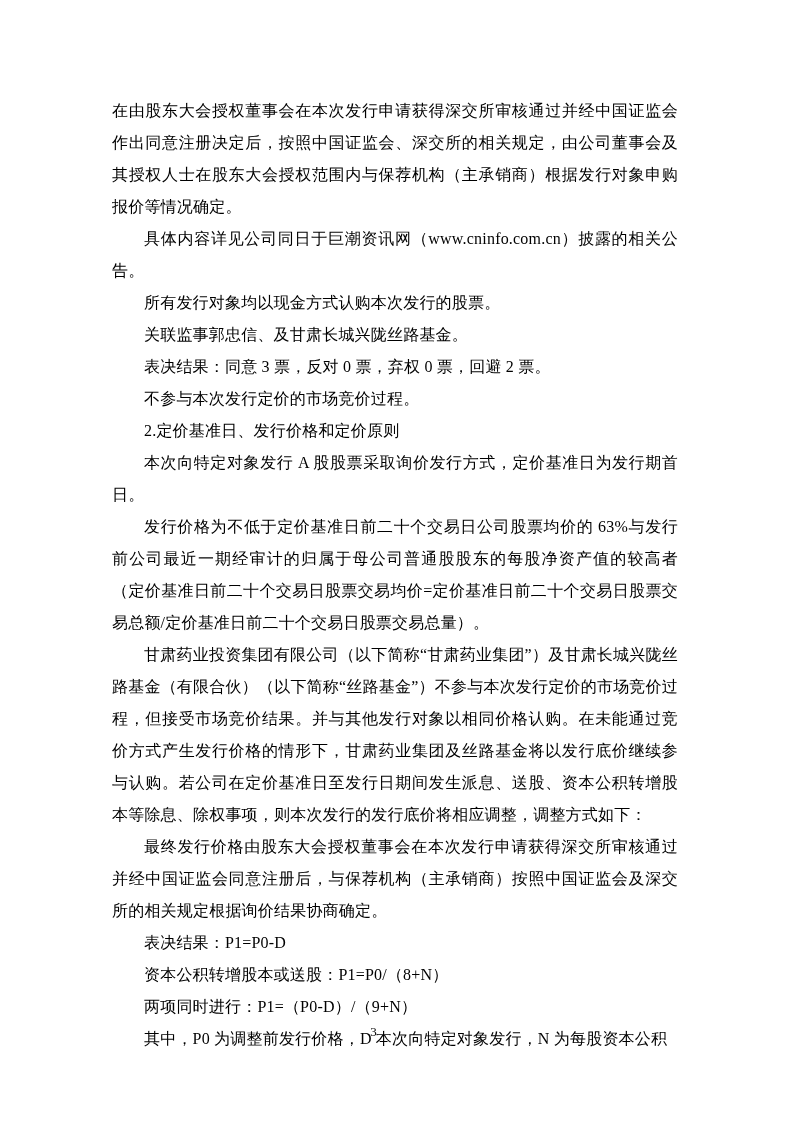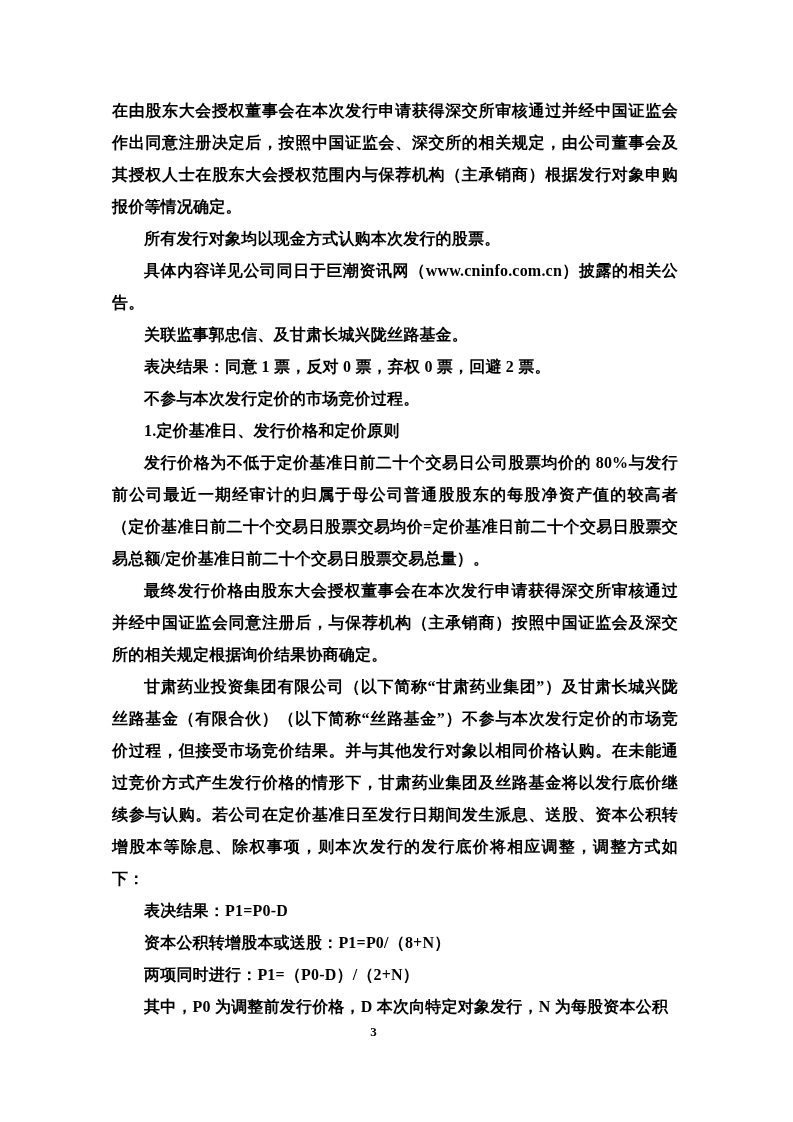--- a/index.html
+++ b/index.html
@@ -15,7 +15,6 @@
     color: #000000;
     font-family: "Liberation Serif", serif;
     overflow: hidden;
-    font-weight: bold;
   }
   .content {
     position: absolute;

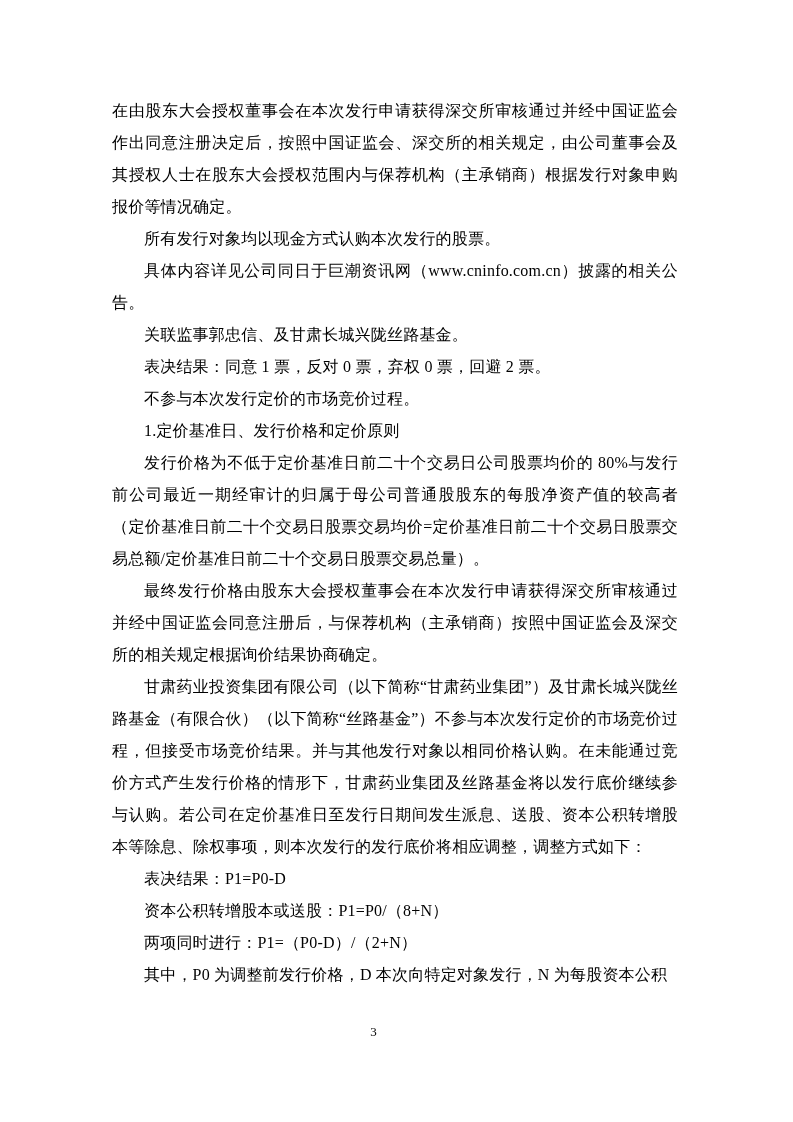--- a/index.html
+++ b/index.html
@@ -51,8 +51,8 @@
 <div class="page">
   <main class="content" id="document-body">
       <p class="para">在由股东大会授权董事会在本次发行申请获得深交所审核通过并经中国证监会作出同意注册决定后，按照中国证监会、深交所的相关规定，由公司董事会及其授权人士在股东大会授权范围内与保荐机构（主承销商）根据发行对象申购报价等情况确定。</p>
+      <p class="para indent">具体内容详见公司同日于巨潮资讯网（www.cninfo.com.cn）披露的相关公告。</p>
       <p class="para indent">所有发行对象均以现金方式认购本次发行的股票。</p>
-      <p class="para indent">具体内容详见公司同日于巨潮资讯网（www.cninfo.com.cn）披露的相关公告。</p>
       <p class="para indent">关联监事郭忠信、及甘肃长城兴陇丝路基金。</p>
       <p class="para indent">表决结果：同意 1 票，反对 0 票，弃权 0 票，回避 2 票。</p>
       <p class="para indent">不参与本次发行定价的市场竞价过程。</p>

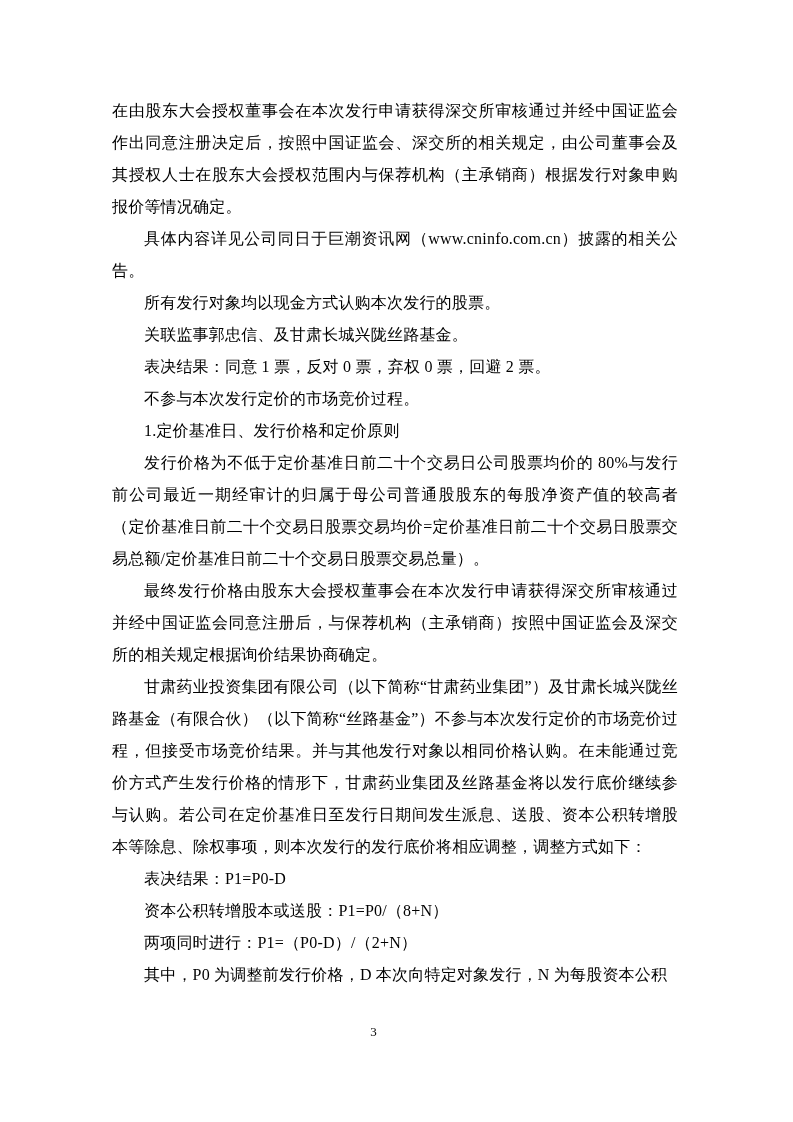--- a/index.html
+++ b/index.html
@@ -54,7 +54,7 @@
       <p class="para indent">具体内容详见公司同日于巨潮资讯网（www.cninfo.com.cn）披露的相关公告。</p>
       <p class="para indent">所有发行对象均以现金方式认购本次发行的股票。</p>
       <p class="para indent">关联监事郭忠信、及甘肃长城兴陇丝路基金。</p>
-      <p class="para indent">表决结果：同意 1 票，反对 0 票，弃权 0 票，回避 2 票。</p>
+      <p class="para indent">表决结果：同意 3 票，反对 0 票，弃权 0 票，回避 2 票。</p>
       <p class="para indent">不参与本次发行定价的市场竞价过程。</p>
       <p class="para indent">1.定价基准日、发行价格和定价原则</p>
       <p class="para indent">发行价格为不低于定价基准日前二十个交易日公司股票均价的 80%与发行前公司最近一期经审计的归属于母公司普通股股东的每股净资产值的较高者（定价基准日前二十个交易日股票交易均价=定价基准日前二十个交易日股票交易总额/定价基准日前二十个交易日股票交易总量）。</p>

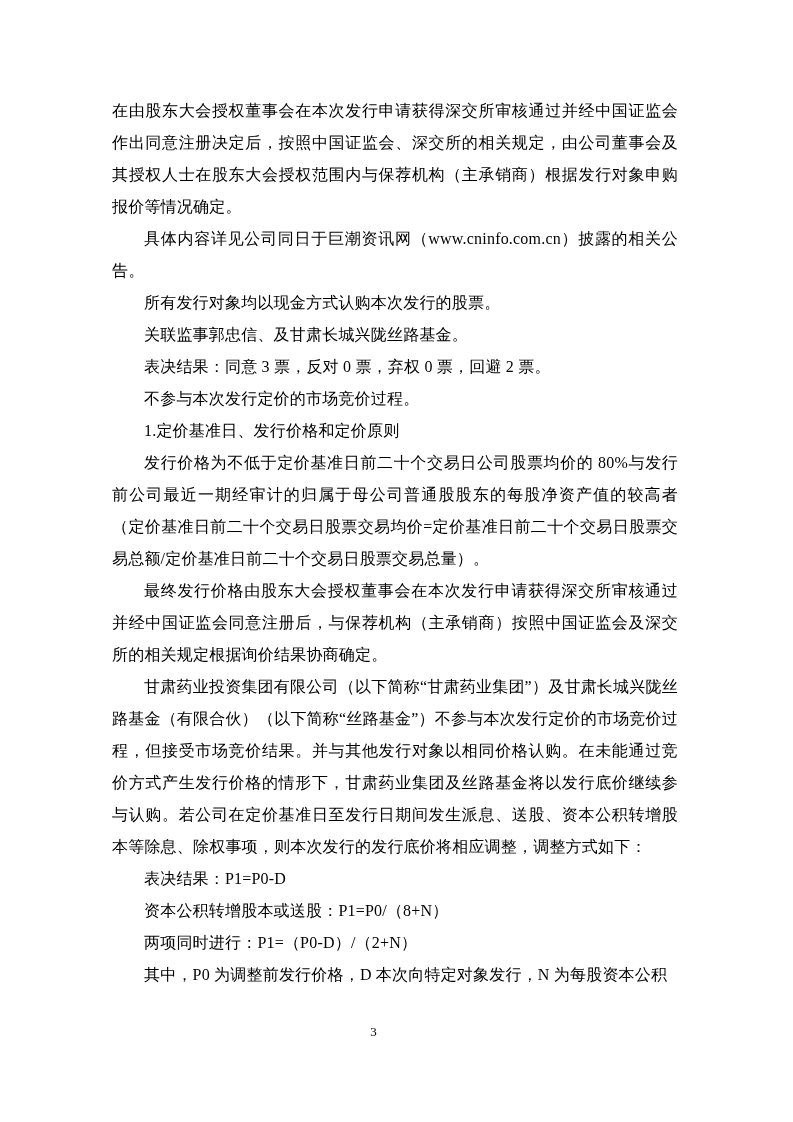--- a/index.html
+++ b/index.html
@@ -56,7 +56,7 @@
       <p class="para indent">关联监事郭忠信、及甘肃长城兴陇丝路基金。</p>
       <p class="para indent">表决结果：同意 3 票，反对 0 票，弃权 0 票，回避 2 票。</p>
       <p class="para indent">不参与本次发行定价的市场竞价过程。</p>
-      <p class="para indent">1.定价基准日、发行价格和定价原则</p>
+      <p class="para indent">2.定价基准日、发行价格和定价原则</p>
       <p class="para indent">发行价格为不低于定价基准日前二十个交易日公司股票均价的 80%与发行前公司最近一期经审计的归属于母公司普通股股东的每股净资产值的较高者（定价基准日前二十个交易日股票交易均价=定价基准日前二十个交易日股票交易总额/定价基准日前二十个交易日股票交易总量）。</p>
       <p class="para indent">最终发行价格由股东大会授权董事会在本次发行申请获得深交所审核通过并经中国证监会同意注册后，与保荐机构（主承销商）按照中国证监会及深交所的相关规定根据询价结果协商确定。</p>
       <p class="para indent">甘肃药业投资集团有限公司（以下简称“甘肃药业集团”）及甘肃长城兴陇丝路基金（有限合伙）（以下简称“丝路基金”）不参与本次发行定价的市场竞价过程，但接受市场竞价结果。并与其他发行对象以相同价格认购。在未能通过竞价方式产生发行价格的情形下，甘肃药业集团及丝路基金将以发行底价继续参与认购。若公司在定价基准日至发行日期间发生派息、送股、资本公积转增股本等除息、除权事项，则本次发行的发行底价将相应调整，调整方式如下：</p>

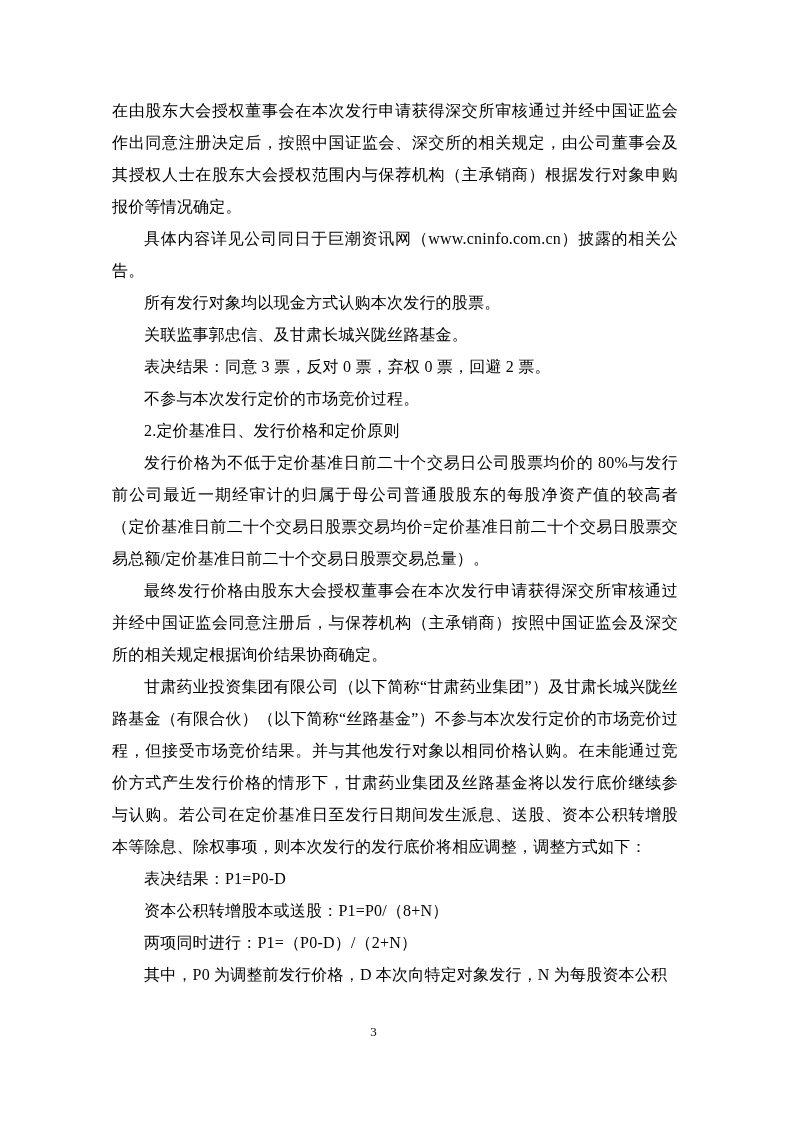--- a/index.html
+++ b/index.html
@@ -57,6 +57,7 @@
       <p class="para indent">表决结果：同意 3 票，反对 0 票，弃权 0 票，回避 2 票。</p>
       <p class="para indent">不参与本次发行定价的市场竞价过程。</p>
       <p class="para indent">2.定价基准日、发行价格和定价原则</p>
+      <p class="para indent">本次向特定对象发行 A 股股票采取询价发行方式，定价基准日为发行期首日。</p>
       <p class="para indent">发行价格为不低于定价基准日前二十个交易日公司股票均价的 80%与发行前公司最近一期经审计的归属于母公司普通股股东的每股净资产值的较高者（定价基准日前二十个交易日股票交易均价=定价基准日前二十个交易日股票交易总额/定价基准日前二十个交易日股票交易总量）。</p>
       <p class="para indent">最终发行价格由股东大会授权董事会在本次发行申请获得深交所审核通过并经中国证监会同意注册后，与保荐机构（主承销商）按照中国证监会及深交所的相关规定根据询价结果协商确定。</p>
       <p class="para indent">甘肃药业投资集团有限公司（以下简称“甘肃药业集团”）及甘肃长城兴陇丝路基金（有限合伙）（以下简称“丝路基金”）不参与本次发行定价的市场竞价过程，但接受市场竞价结果。并与其他发行对象以相同价格认购。在未能通过竞价方式产生发行价格的情形下，甘肃药业集团及丝路基金将以发行底价继续参与认购。若公司在定价基准日至发行日期间发生派息、送股、资本公积转增股本等除息、除权事项，则本次发行的发行底价将相应调整，调整方式如下：</p>

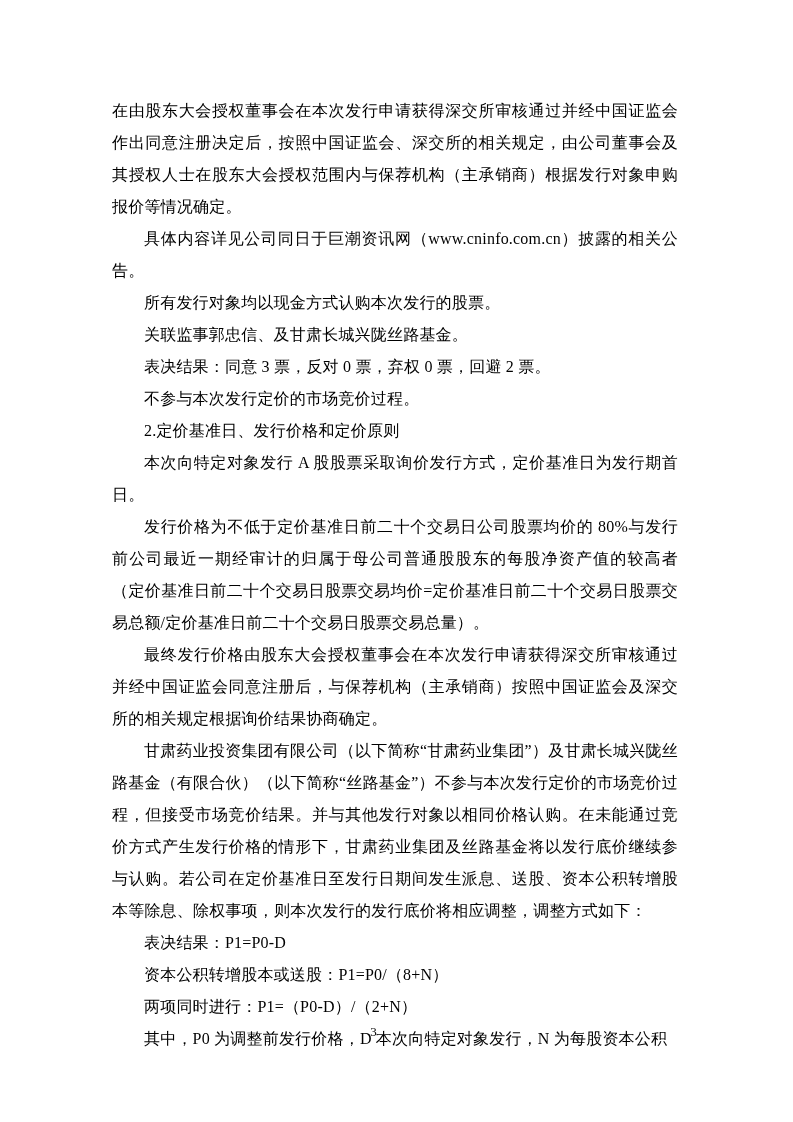--- a/index.html
+++ b/index.html
@@ -58,7 +58,7 @@
       <p class="para indent">不参与本次发行定价的市场竞价过程。</p>
       <p class="para indent">2.定价基准日、发行价格和定价原则</p>
       <p class="para indent">本次向特定对象发行 A 股股票采取询价发行方式，定价基准日为发行期首日。</p>
-      <p class="para indent">发行价格为不低于定价基准日前二十个交易日公司股票均价的 80%与发行前公司最近一期经审计的归属于母公司普通股股东的每股净资产值的较高者（定价基准日前二十个交易日股票交易均价=定价基准日前二十个交易日股票交易总额/定价基准日前二十个交易日股票交易总量）。</p>
+      <p class="para indent">发行价格为不低于定价基准日前二十个交易日公司股票均价的 63%与发行前公司最近一期经审计的归属于母公司普通股股东的每股净资产值的较高者（定价基准日前二十个交易日股票交易均价=定价基准日前二十个交易日股票交易总额/定价基准日前二十个交易日股票交易总量）。</p>
       <p class="para indent">最终发行价格由股东大会授权董事会在本次发行申请获得深交所审核通过并经中国证监会同意注册后，与保荐机构（主承销商）按照中国证监会及深交所的相关规定根据询价结果协商确定。</p>
       <p class="para indent">甘肃药业投资集团有限公司（以下简称“甘肃药业集团”）及甘肃长城兴陇丝路基金（有限合伙）（以下简称“丝路基金”）不参与本次发行定价的市场竞价过程，但接受市场竞价结果。并与其他发行对象以相同价格认购。在未能通过竞价方式产生发行价格的情形下，甘肃药业集团及丝路基金将以发行底价继续参与认购。若公司在定价基准日至发行日期间发生派息、送股、资本公积转增股本等除息、除权事项，则本次发行的发行底价将相应调整，调整方式如下：</p>
       <p class="para indent">表决结果：P1=P0-D</p>

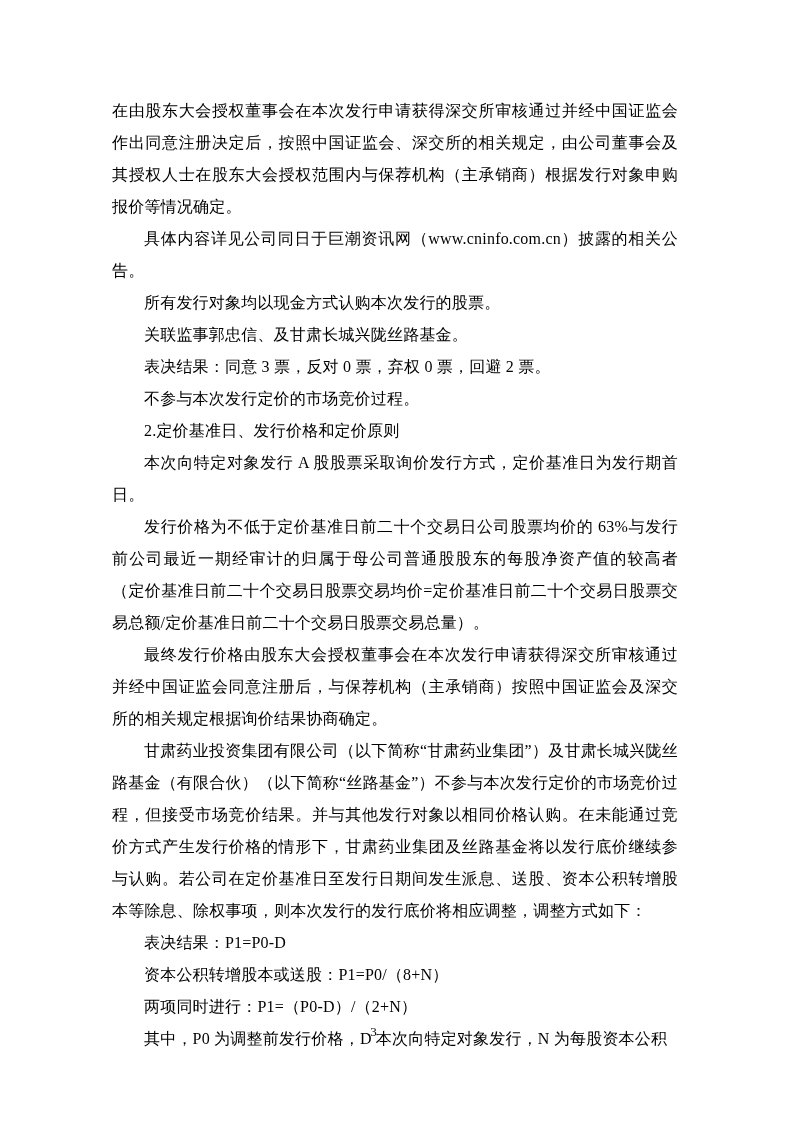--- a/index.html
+++ b/index.html
@@ -59,8 +59,8 @@
       <p class="para indent">2.定价基准日、发行价格和定价原则</p>
       <p class="para indent">本次向特定对象发行 A 股股票采取询价发行方式，定价基准日为发行期首日。</p>
       <p class="para indent">发行价格为不低于定价基准日前二十个交易日公司股票均价的 63%与发行前公司最近一期经审计的归属于母公司普通股股东的每股净资产值的较高者（定价基准日前二十个交易日股票交易均价=定价基准日前二十个交易日股票交易总额/定价基准日前二十个交易日股票交易总量）。</p>
+      <p class="para indent">甘肃药业投资集团有限公司（以下简称“甘肃药业集团”）及甘肃长城兴陇丝路基金（有限合伙）（以下简称“丝路基金”）不参与本次发行定价的市场竞价过程，但接受市场竞价结果。并与其他发行对象以相同价格认购。在未能通过竞价方式产生发行价格的情形下，甘肃药业集团及丝路基金将以发行底价继续参与认购。若公司在定价基准日至发行日期间发生派息、送股、资本公积转增股本等除息、除权事项，则本次发行的发行底价将相应调整，调整方式如下：</p>
       <p class="para indent">最终发行价格由股东大会授权董事会在本次发行申请获得深交所审核通过并经中国证监会同意注册后，与保荐机构（主承销商）按照中国证监会及深交所的相关规定根据询价结果协商确定。</p>
-      <p class="para indent">甘肃药业投资集团有限公司（以下简称“甘肃药业集团”）及甘肃长城兴陇丝路基金（有限合伙）（以下简称“丝路基金”）不参与本次发行定价的市场竞价过程，但接受市场竞价结果。并与其他发行对象以相同价格认购。在未能通过竞价方式产生发行价格的情形下，甘肃药业集团及丝路基金将以发行底价继续参与认购。若公司在定价基准日至发行日期间发生派息、送股、资本公积转增股本等除息、除权事项，则本次发行的发行底价将相应调整，调整方式如下：</p>
       <p class="para indent">表决结果：P1=P0-D</p>
       <p class="para indent">资本公积转增股本或送股：P1=P0/（8+N）</p>
       <p class="para indent">两项同时进行：P1=（P0-D）/（2+N）</p>

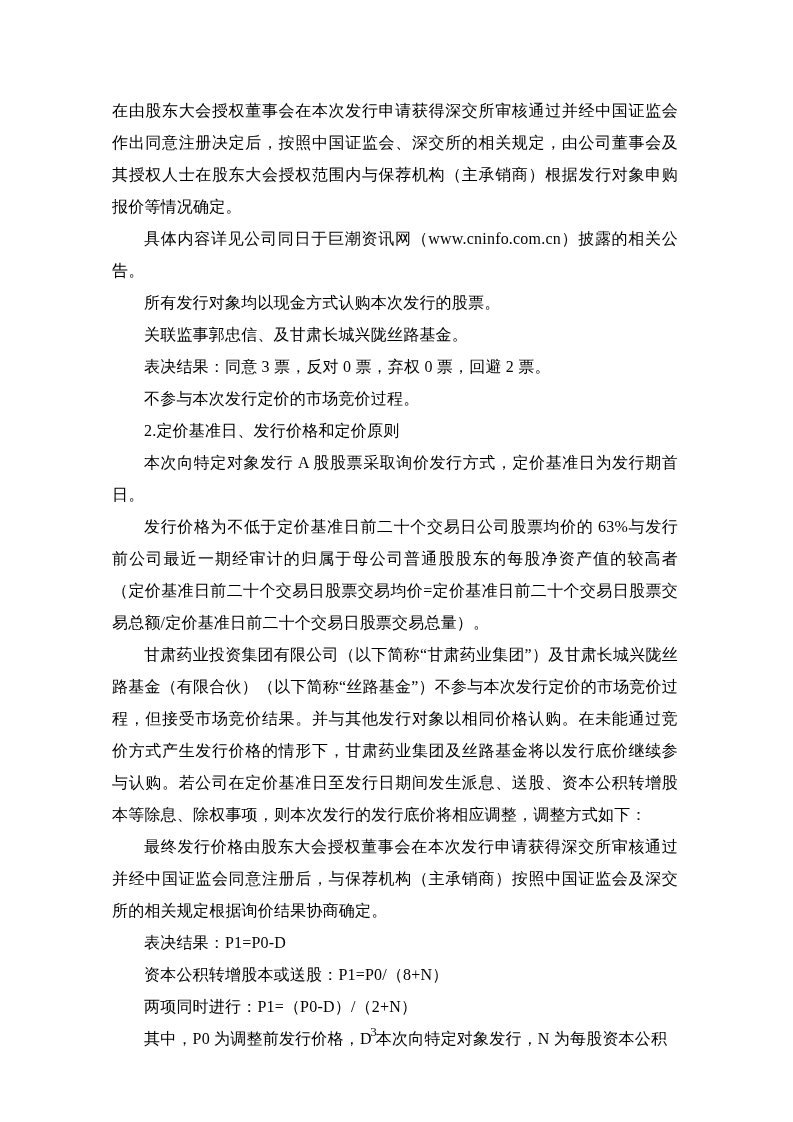--- a/index.html
+++ b/index.html
@@ -63,7 +63,7 @@
       <p class="para indent">最终发行价格由股东大会授权董事会在本次发行申请获得深交所审核通过并经中国证监会同意注册后，与保荐机构（主承销商）按照中国证监会及深交所的相关规定根据询价结果协商确定。</p>
       <p class="para indent">表决结果：P1=P0-D</p>
       <p class="para indent">资本公积转增股本或送股：P1=P0/（8+N）</p>
-      <p class="para indent">两项同时进行：P1=（P0-D）/（2+N）</p>
+      <p class="para indent">两项同时进行：P1=（P0-D）/（9+N）</p>
       <p class="para indent">其中，P0 为调整前发行价格，D 本次向特定对象发行，N 为每股资本公积</p>
     </main>
   <footer class="pagenum">3</footer>

